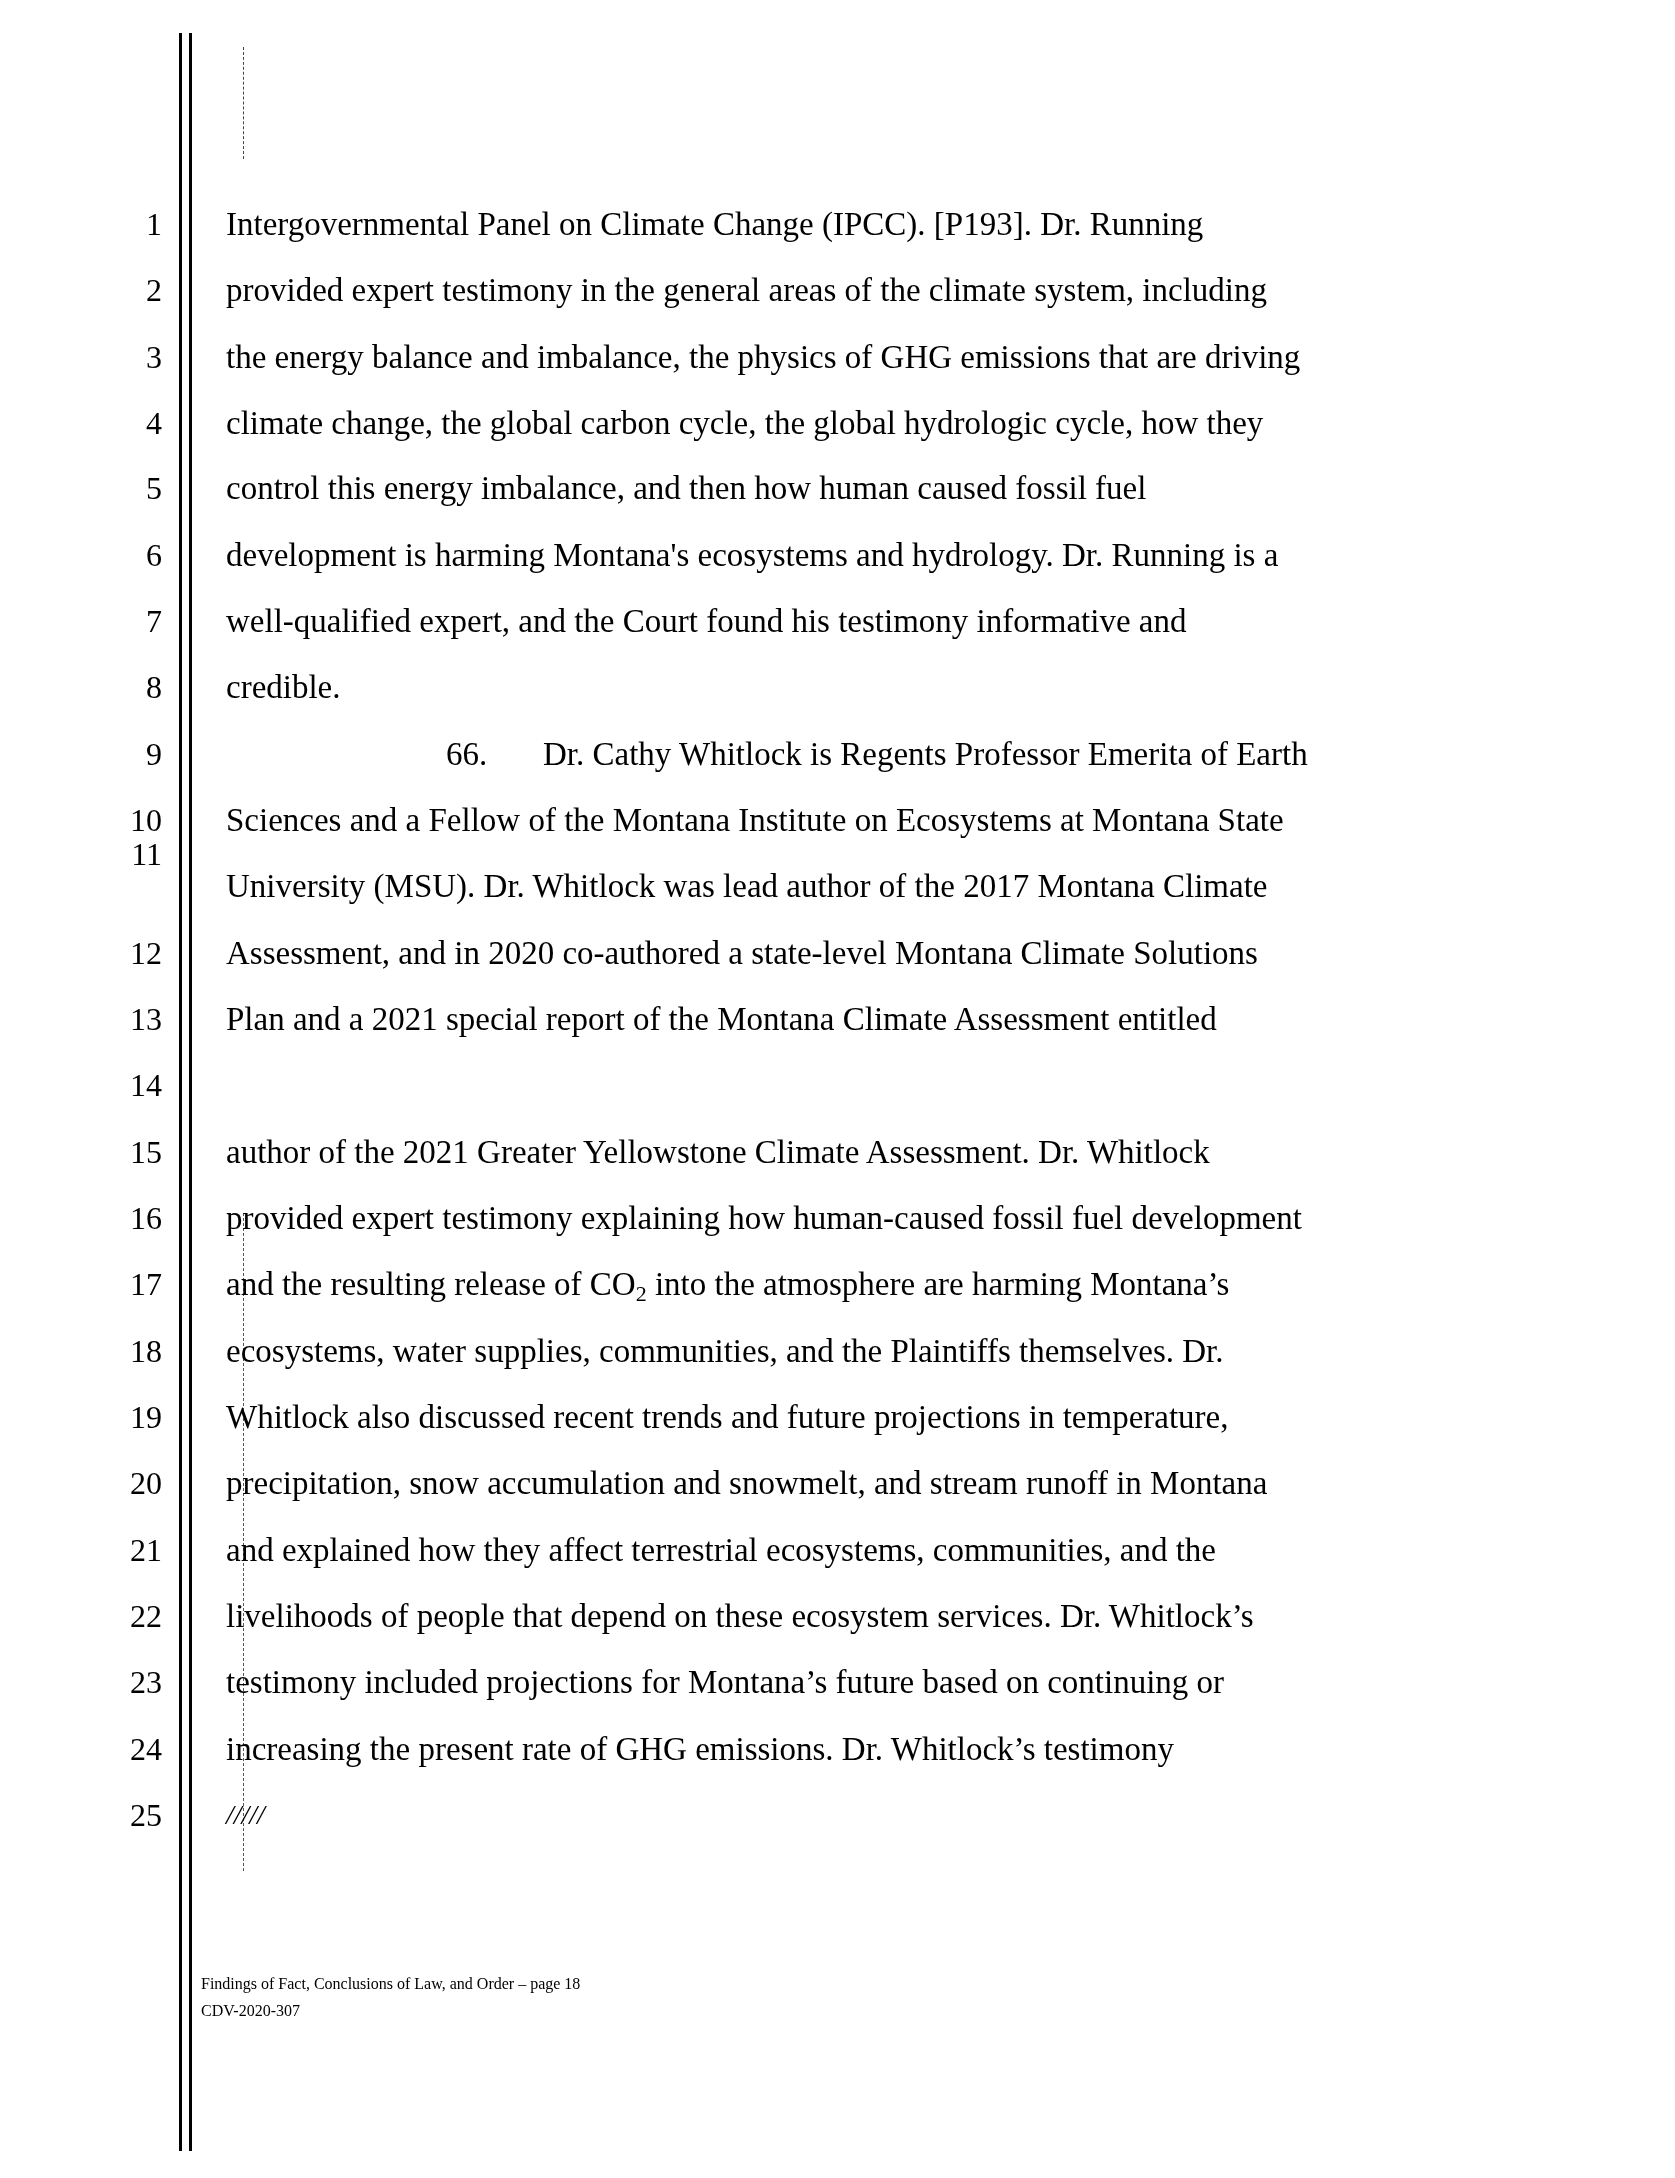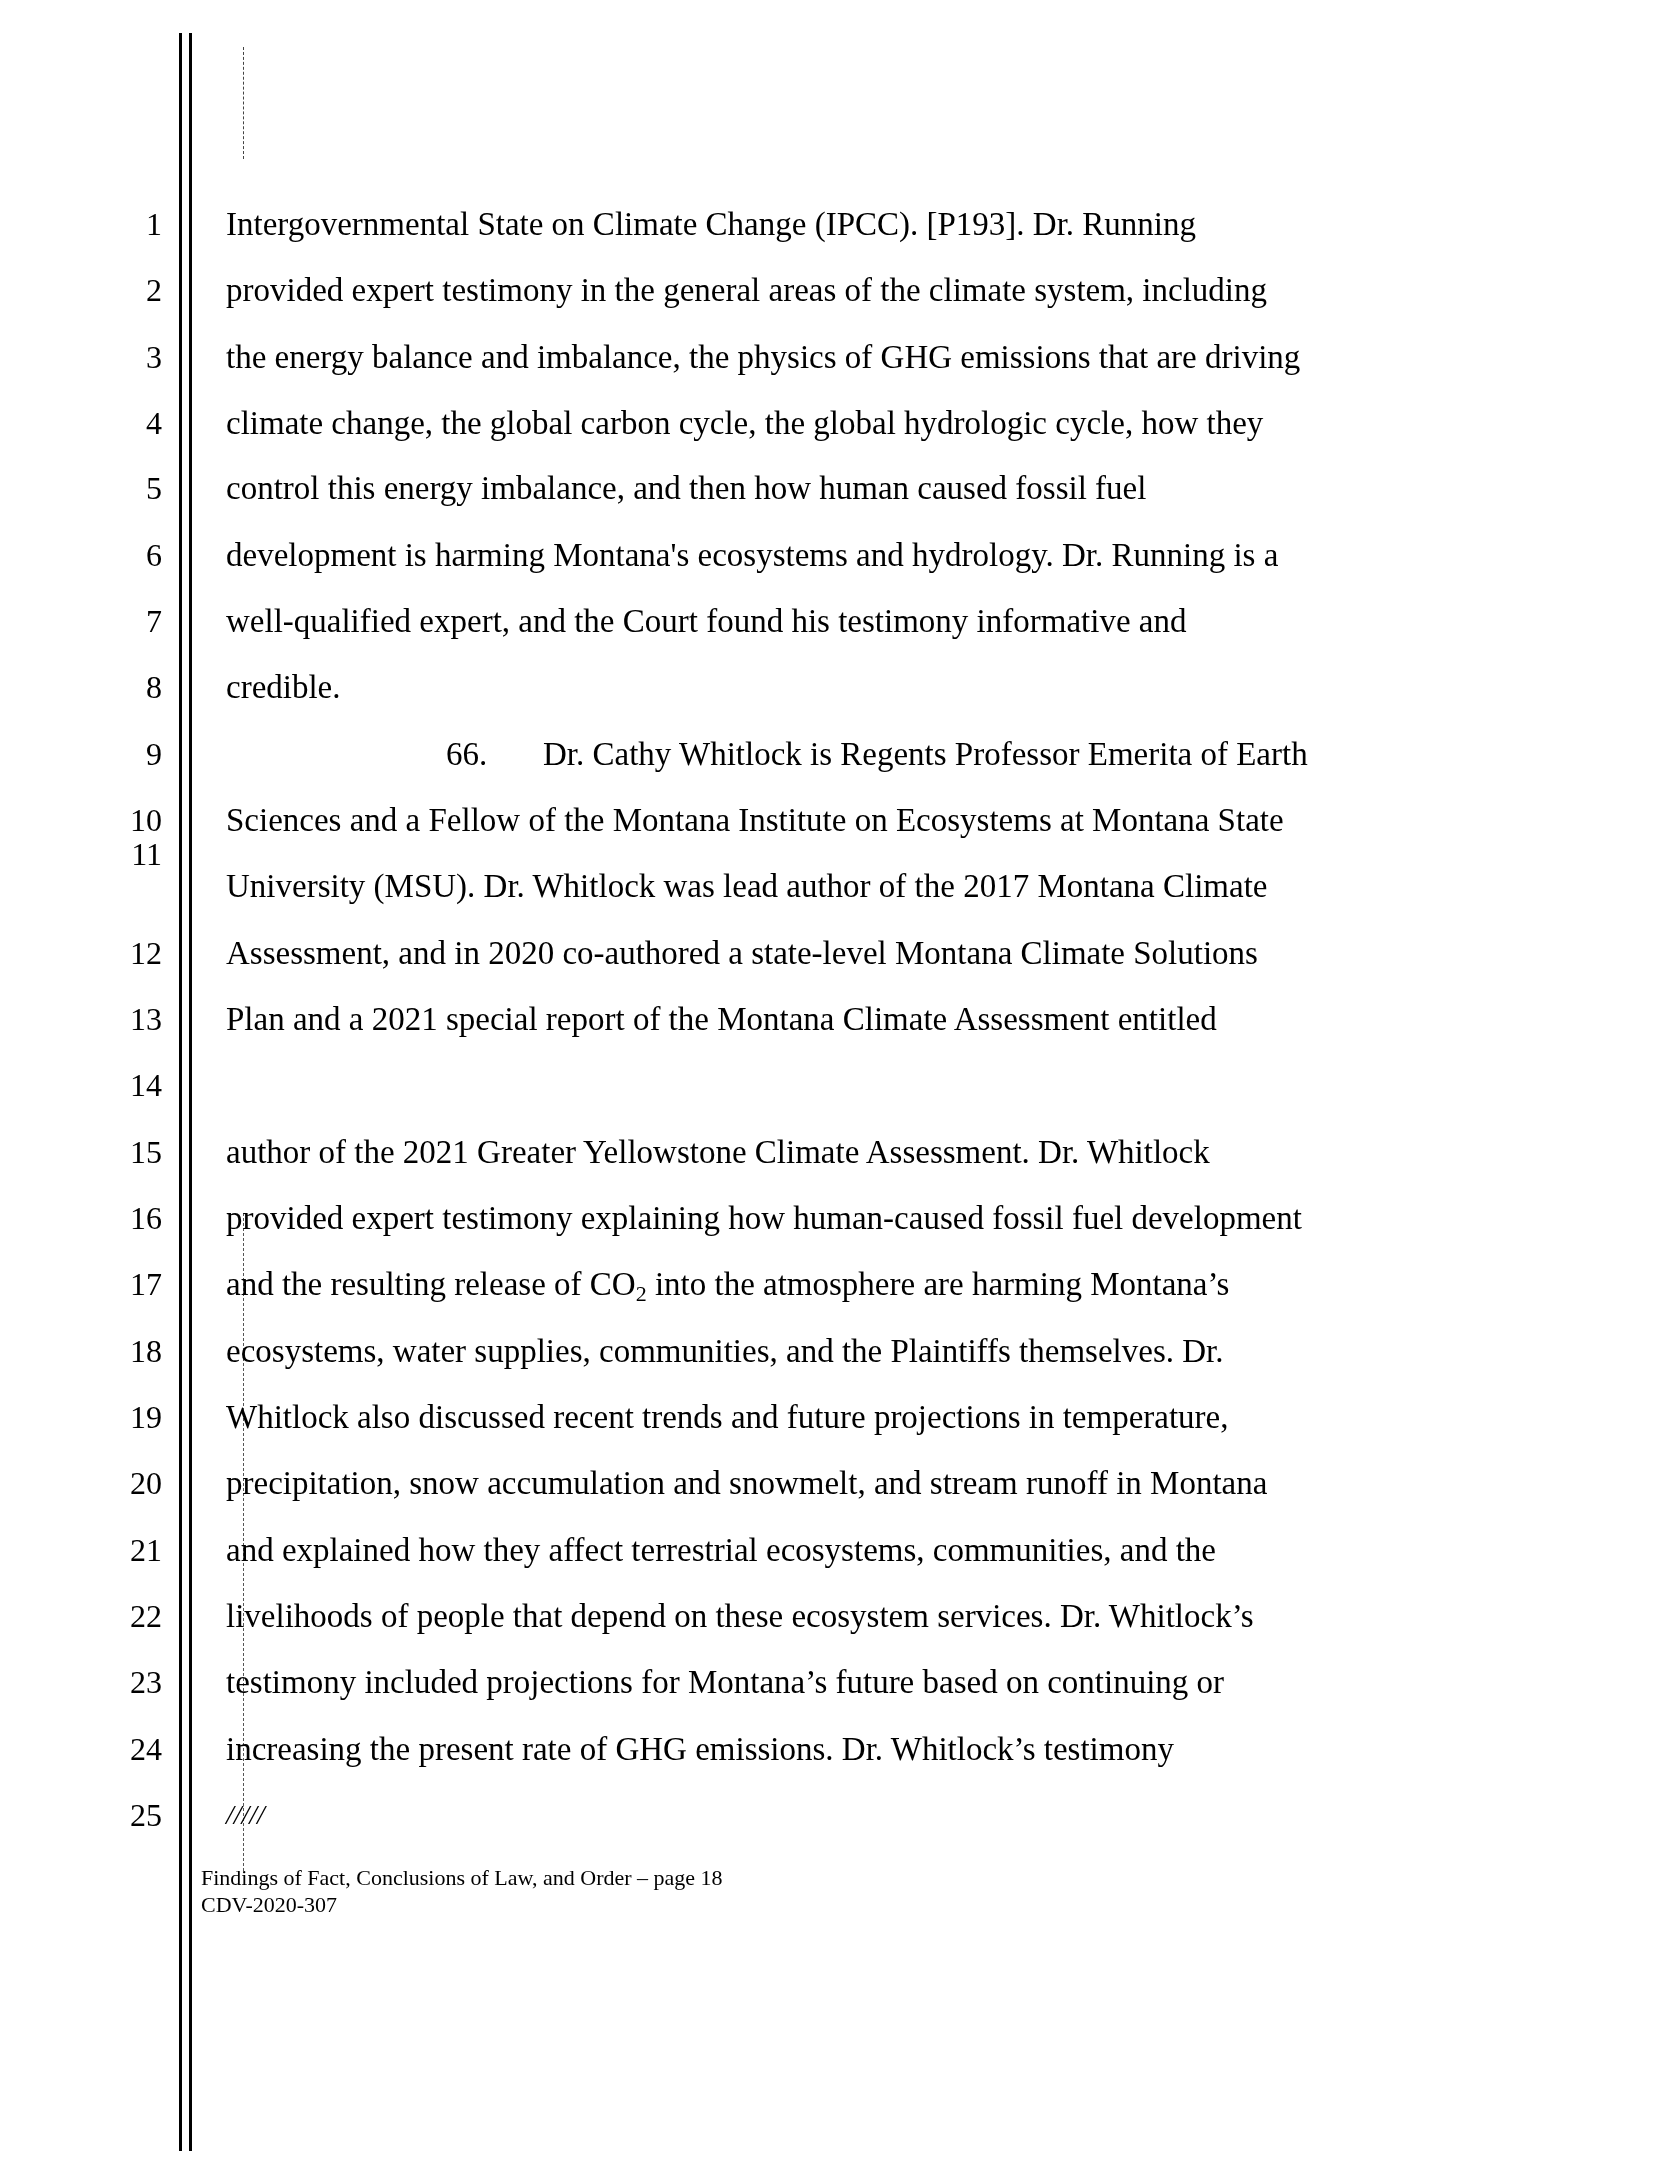--- a/index.html
+++ b/index.html
@@ -63,7 +63,7 @@
   <div class="line-num" style="top:1729px">24</div>
   <div class="line-num" style="top:1795px">25</div>
 
-  <div class="text-line" style="top:204px">Intergovernmental State on Climate Change (IPCC). [P193]. Dr. Running</div>
+  <div class="text-line" style="top:204px">Intergovernmental Panel on Climate Change (IPCC). [P193]. Dr. Running</div>
   <div class="text-line" style="top:337px">the energy balance and imbalance, the physics of GHG emissions that are driving</div>
   <div class="text-line" style="top:270px">provided expert testimony in the general areas of the climate system, including</div>
   <div class="text-line" style="top:403px">climate change, the global carbon cycle, the global hydrologic cycle, how they</div>

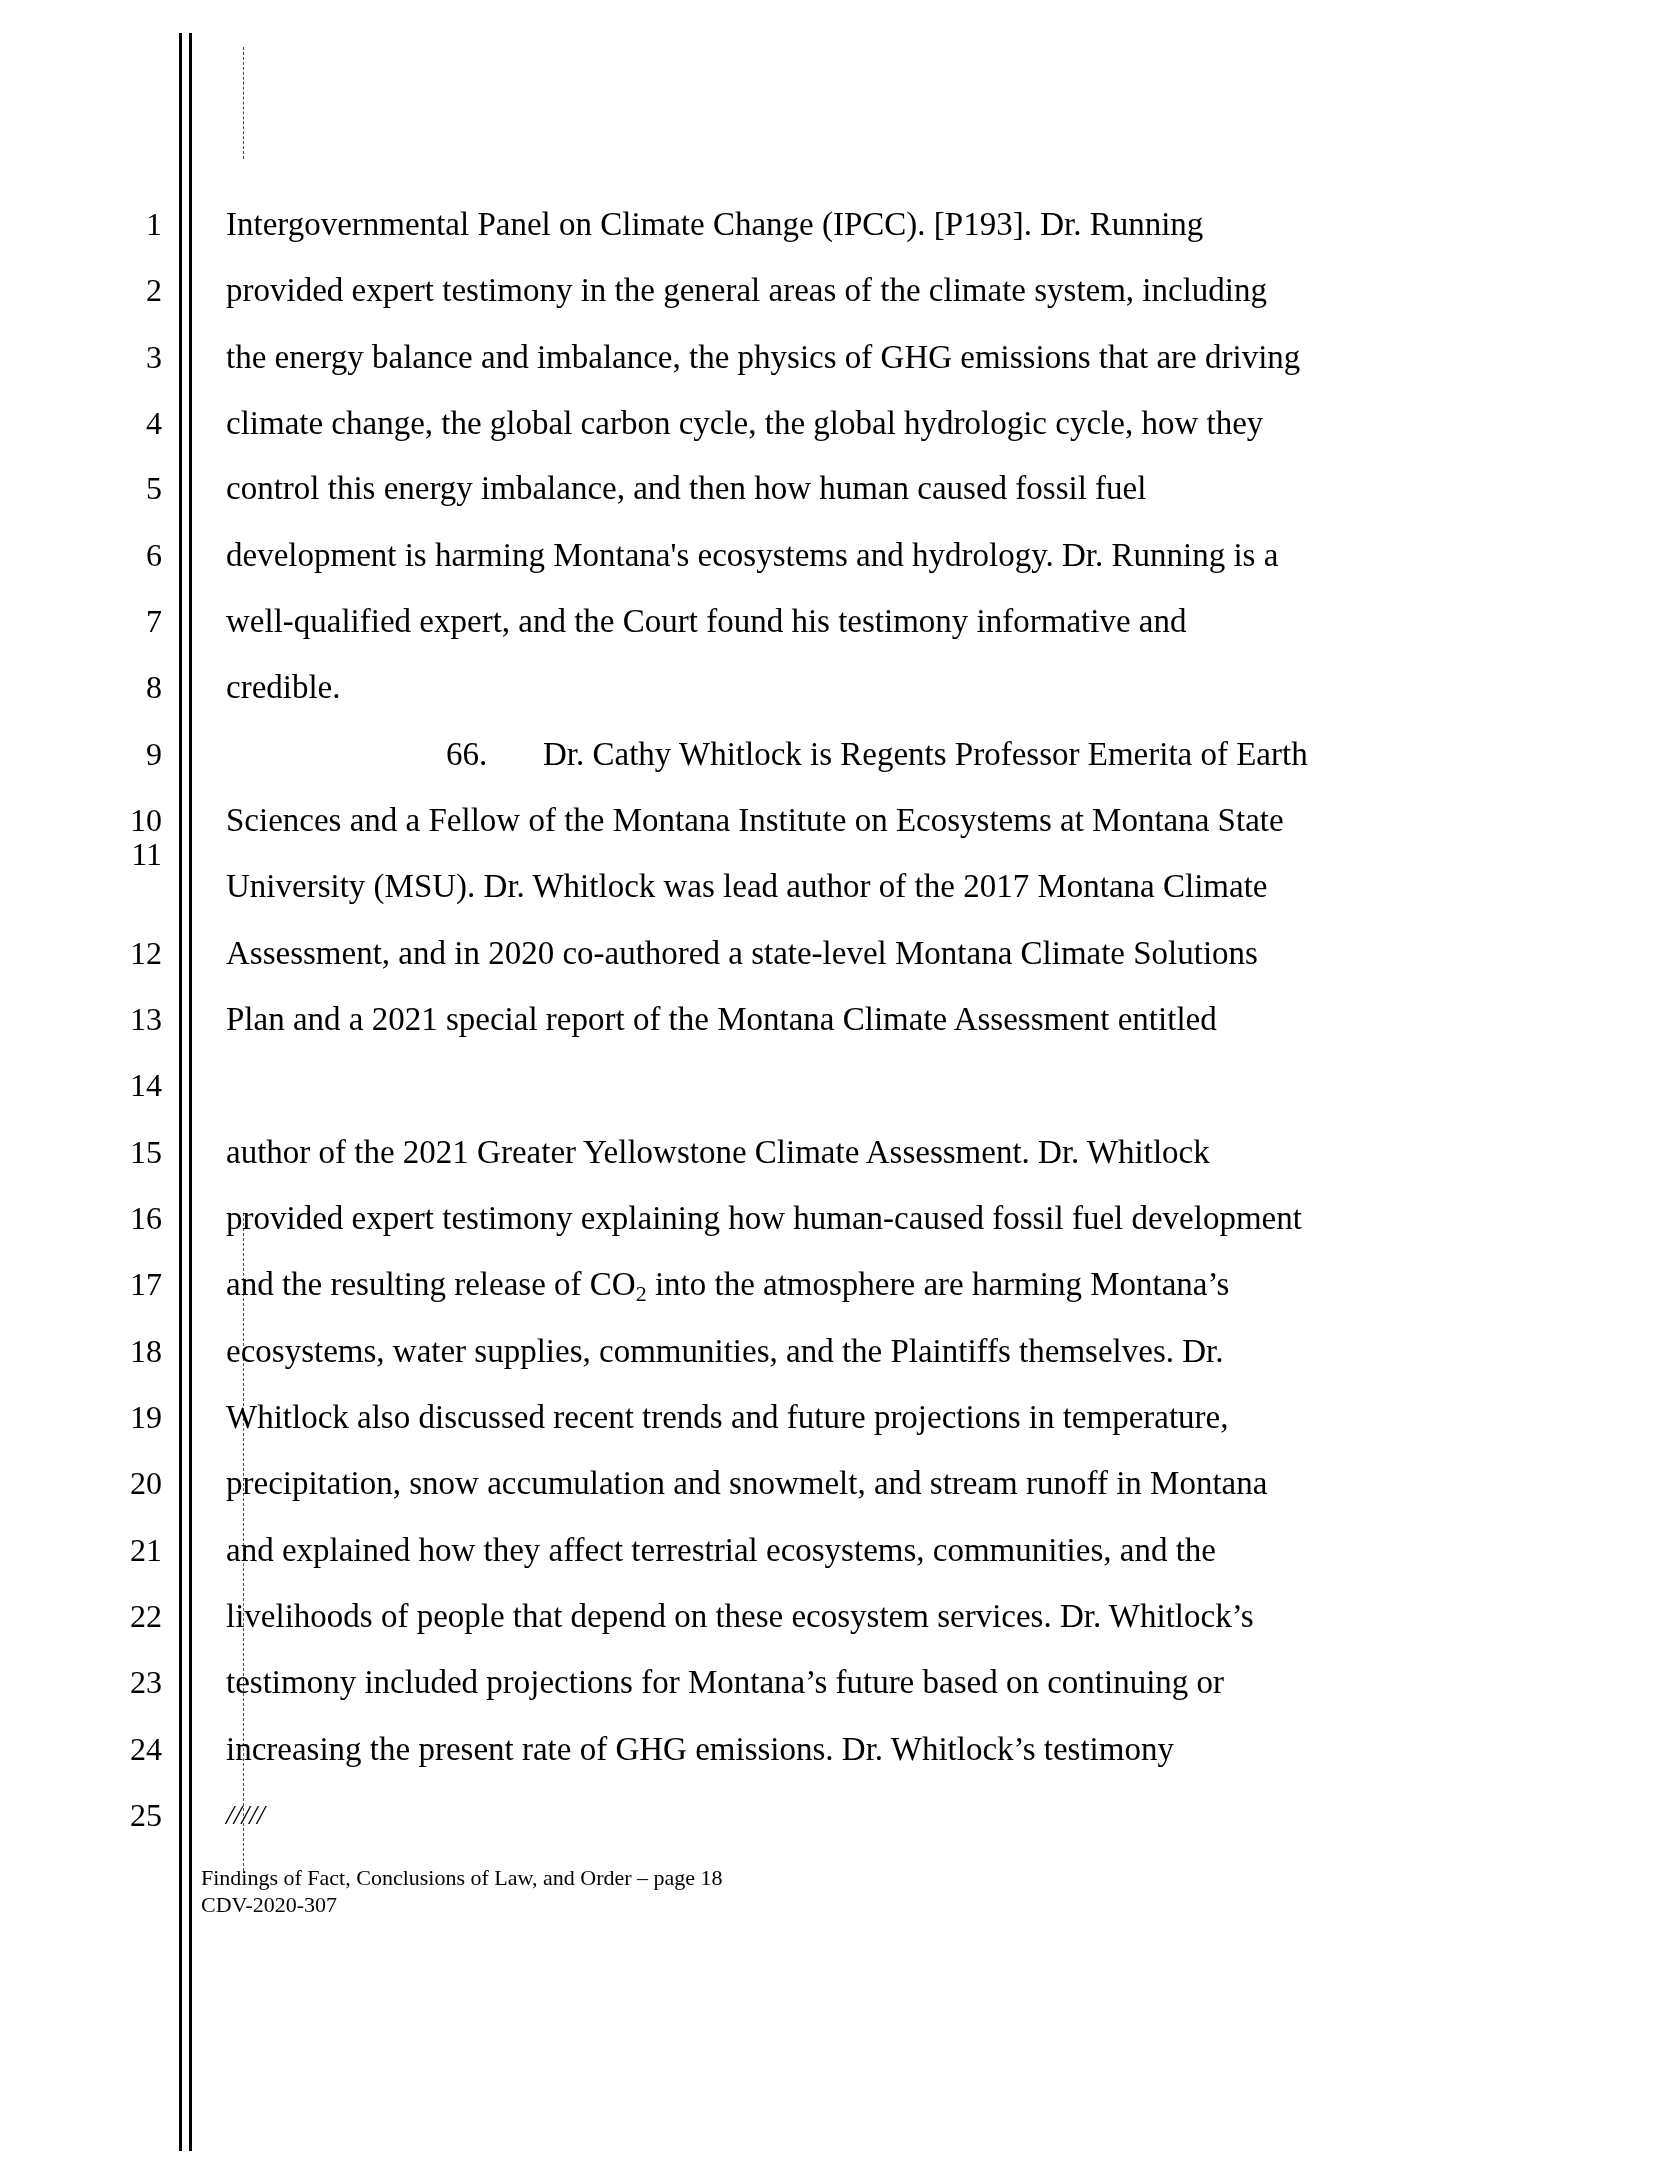--- a/index.html
+++ b/index.html
@@ -24,8 +24,8 @@
     .text-line sub { font-size: 22px; line-height: 0; vertical-align: -6px; }
     .italic { font-style: italic; }
     .footer {
-      position: absolute; left: 201px; top: 1864px;
-      font-family: "Liberation Serif", serif; font-size: 22px; line-height: 27px;
+      position: absolute; left: 201px; top: 1970px;
+      font-family: "Liberation Serif", serif; font-size: 16px; line-height: 27px;
     }
   </style>
 </head>

